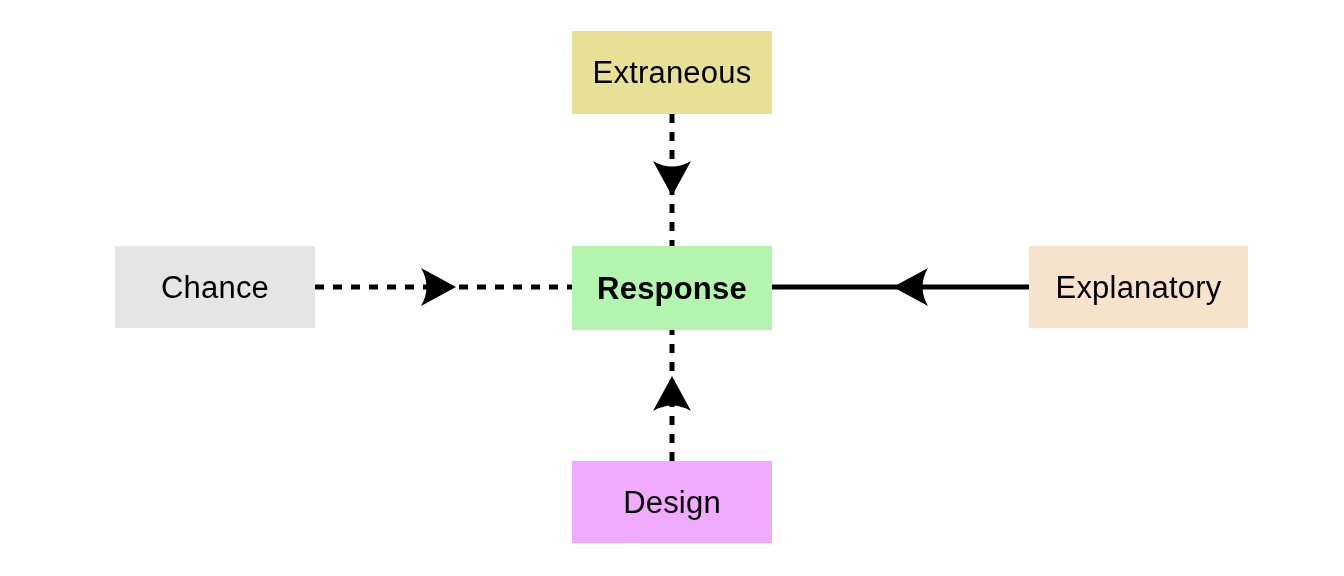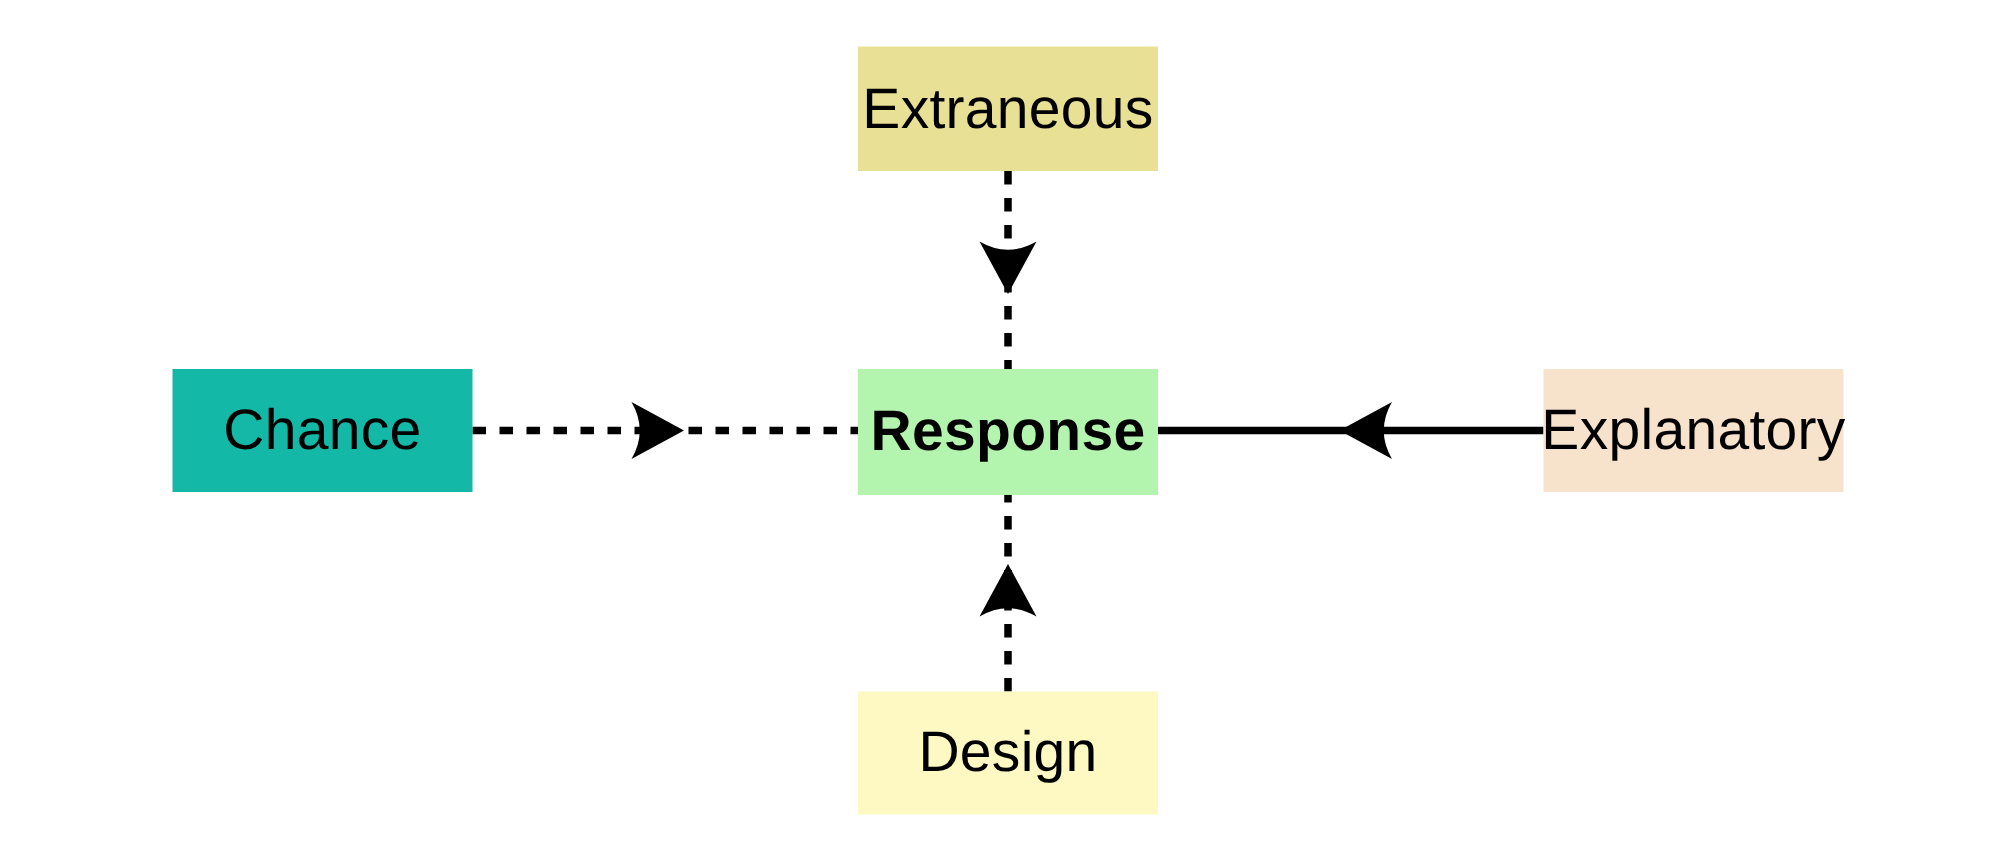--- a/index.html
+++ b/index.html
@@ -29,7 +29,7 @@
     justify-content: center;
     box-sizing: border-box;
     font-family: "Liberation Sans", sans-serif;
-    font-size: 38px;
+    font-size: 31px;
     font-weight: 400;
     color: #000000;
     letter-spacing: 0.2px;

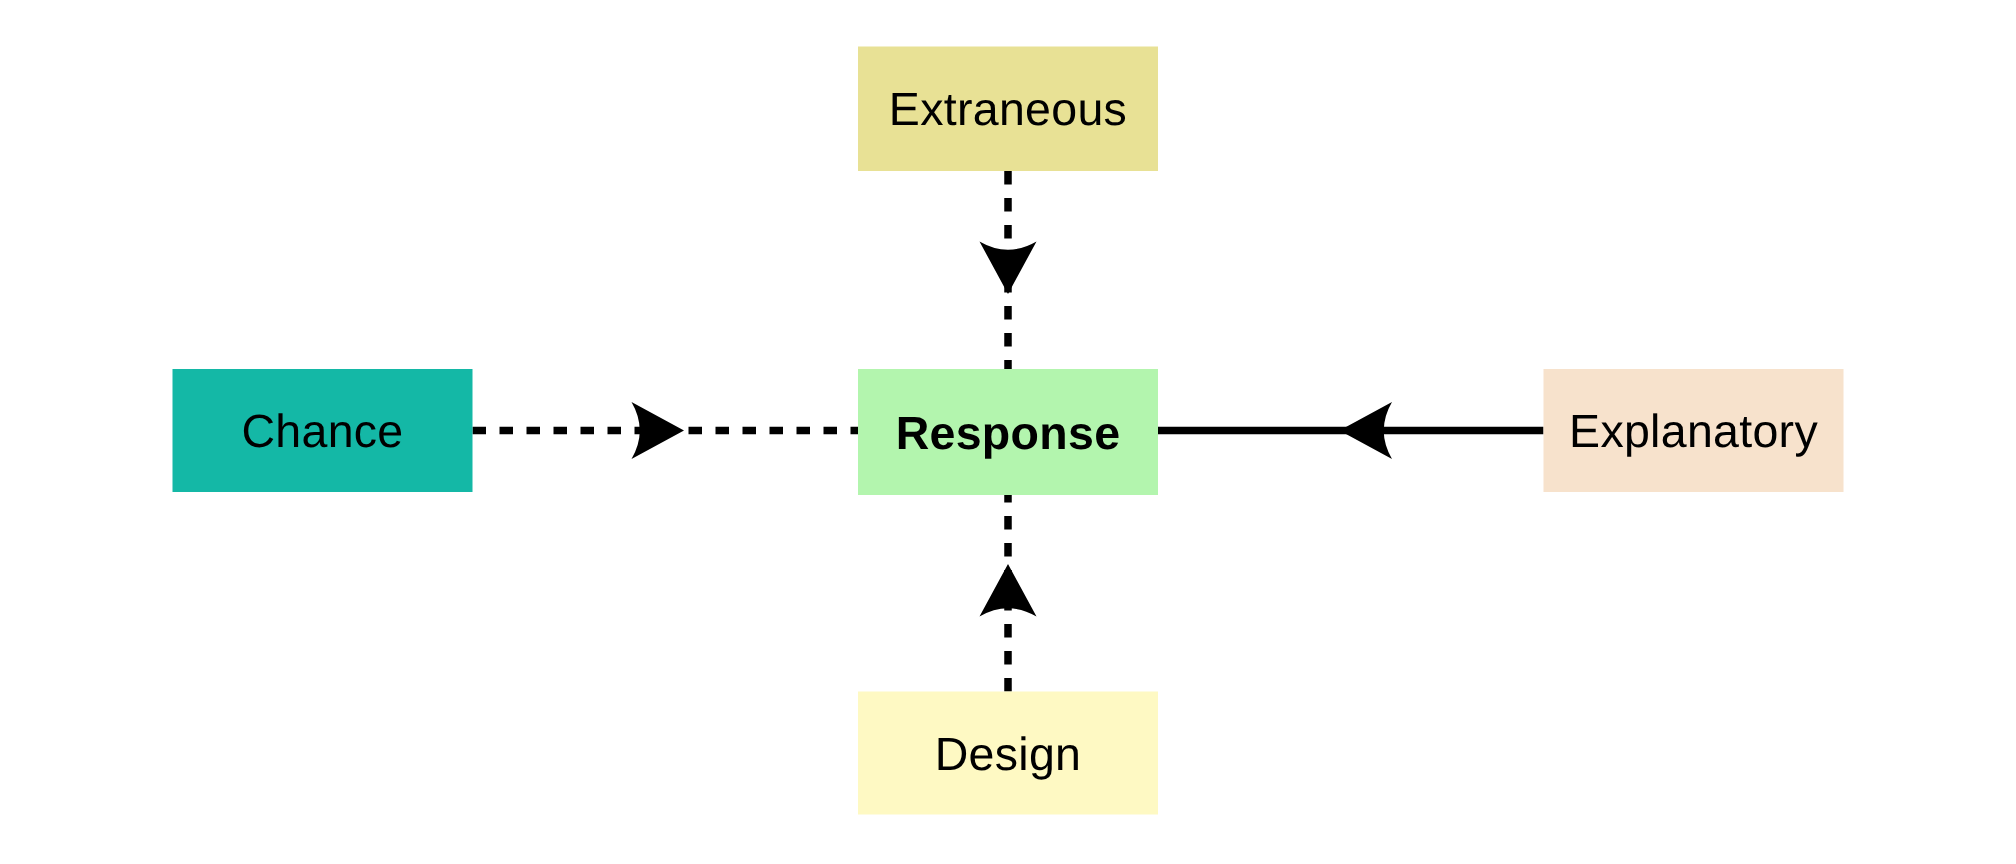--- a/index.html
+++ b/index.html
@@ -74,7 +74,7 @@
     <span>Extraneous</span>
   </div>
 
-  <div class="node-box" id="node-chance" style="background: #14b8a6;">
+  <div class="node-box" id="node-chance" style="background: #e5e5e5;">
     <span>Chance</span>
   </div>
 

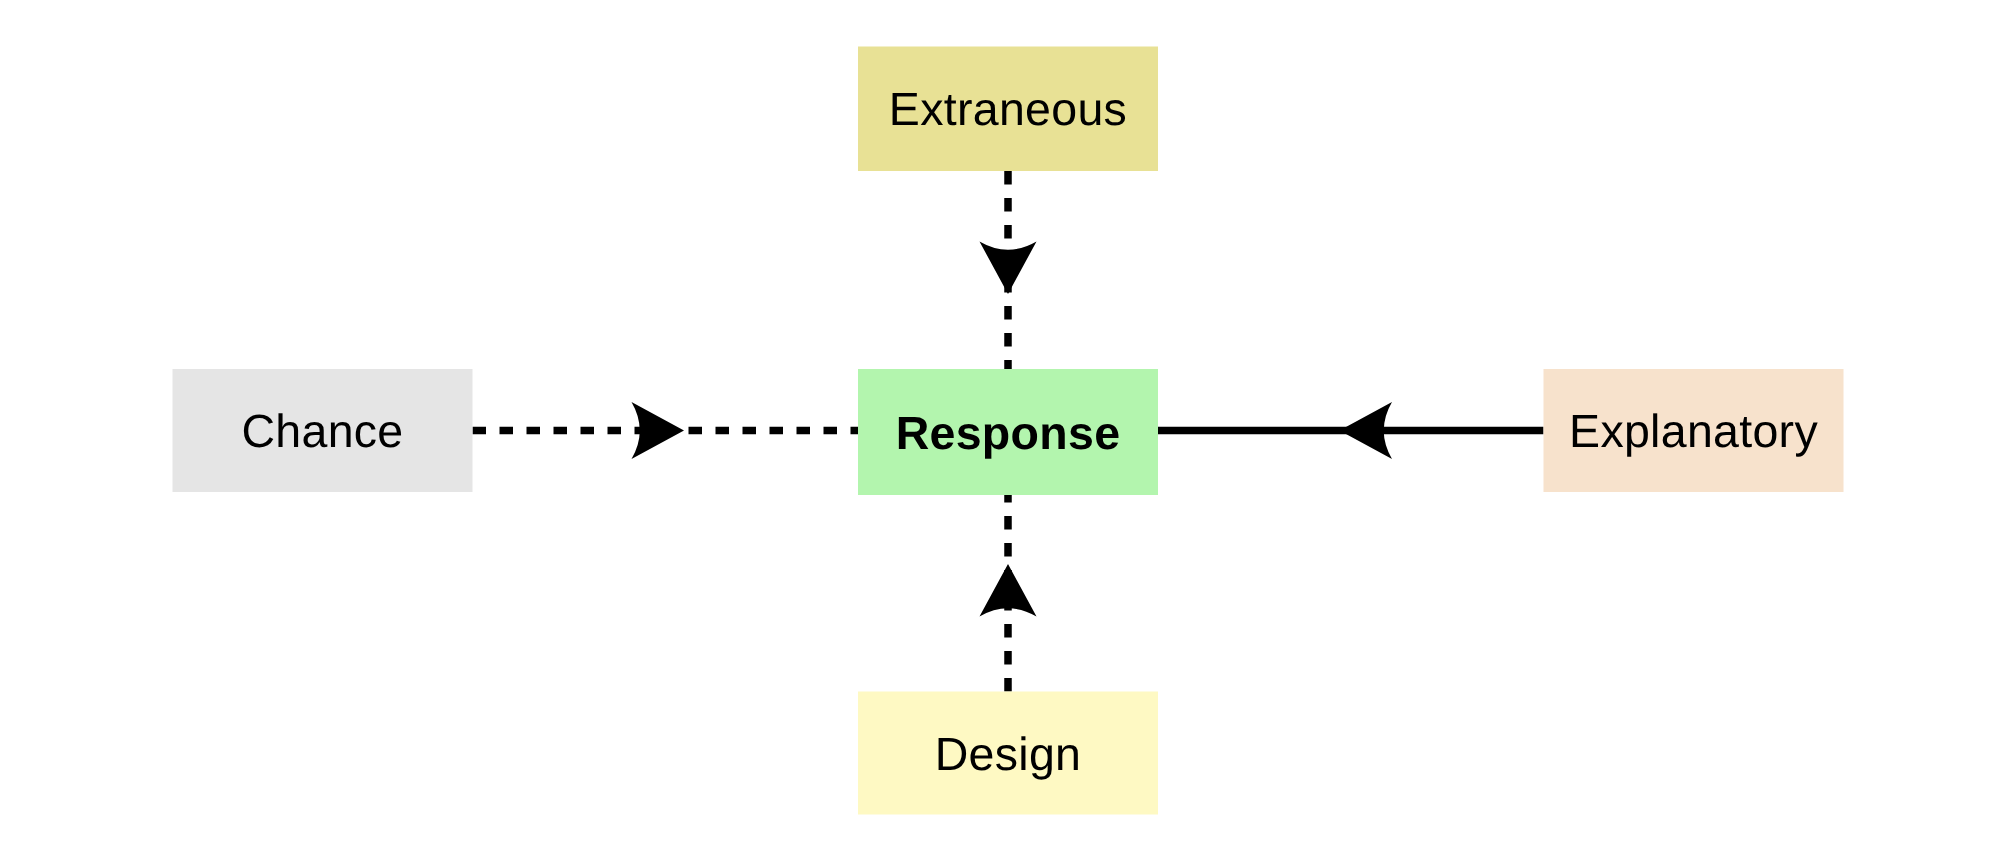--- a/index.html
+++ b/index.html
@@ -39,7 +39,7 @@
   #node-extraneous { left: 572px; top: 31px;  width: 200px; height: 83px; }
   #node-chance     { left: 115px; top: 246px; width: 200px; height: 82px; }
   #node-response   { left: 572px; top: 246px; width: 200px; height: 84px; }
-  #node-explanatory{ left: 1029px; top: 246px; width: 200px; height: 82px; }
+  #node-explanatory{ left: 1029px; top: 246px; width: 219px; height: 82px; }
   #node-design     { left: 572px; top: 461px; width: 200px; height: 82px; }
 </style>
 </head>

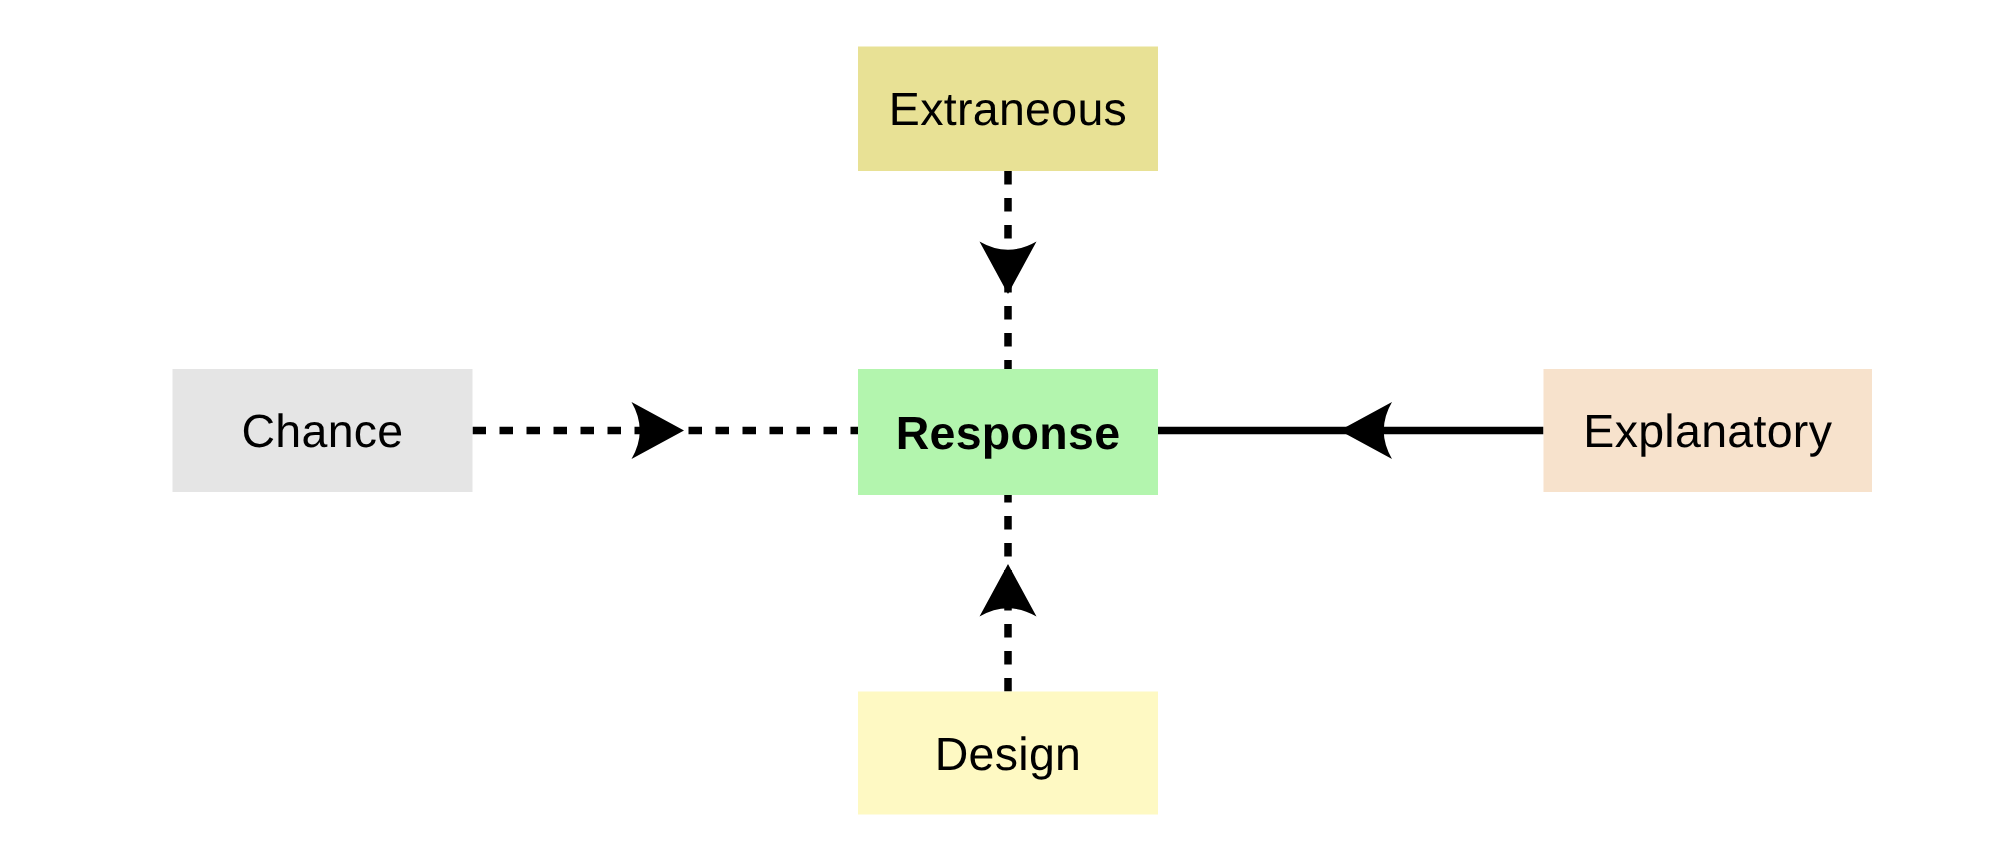--- a/index.html
+++ b/index.html
@@ -86,7 +86,7 @@
     <span>Explanatory</span>
   </div>
 
-  <div class="node-box" id="node-design" style="background: #fef9c3;">
+  <div class="node-box" id="node-design" style="background: #f0abfc;">
     <span>Design</span>
   </div>
 

